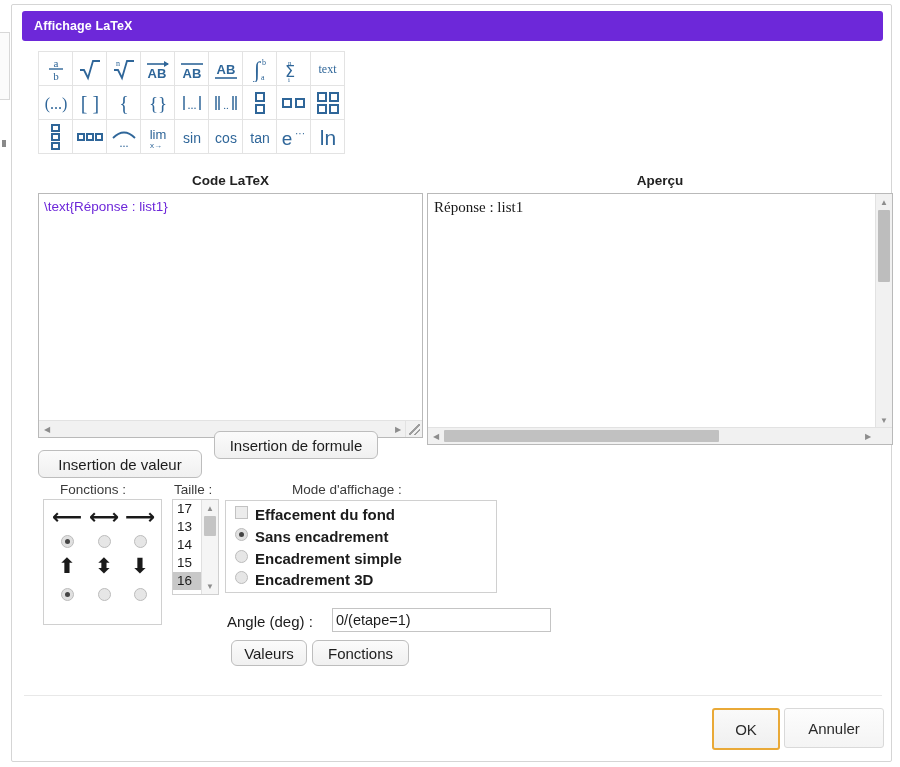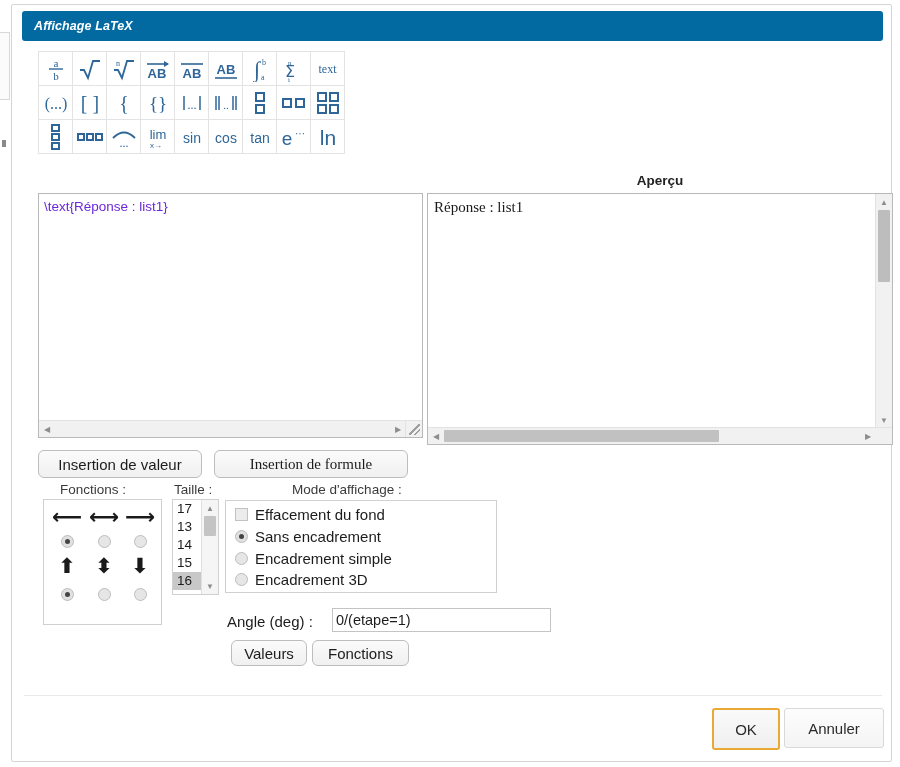--- a/index.html
+++ b/index.html
@@ -25,8 +25,8 @@
 
   .titlebar {
     position: absolute; left: 10px; top: 6px; width: 861px; height: 30px;
-    background: #0369a1; border-radius: 3px;
-    display: flex; align-items: center; font-style: italic;
+    background: #6d28d9; border-radius: 3px;
+    display: flex; align-items: center;
   }
   .titlebar-text {
     color: #ffffff; font-size: 12.5px; font-weight: bold;

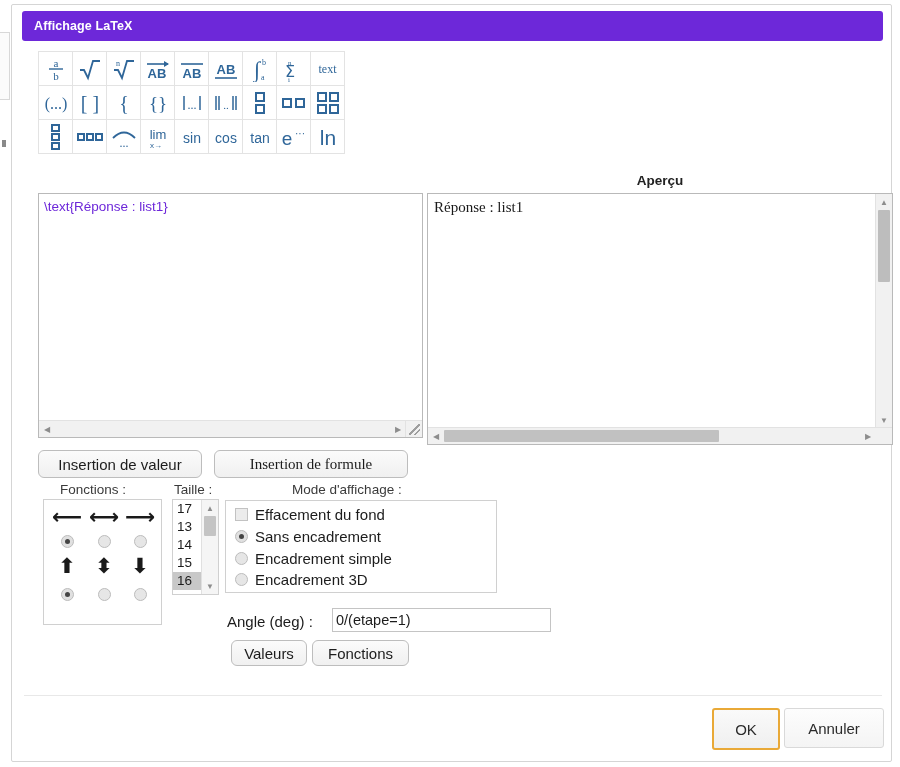--- a/index.html
+++ b/index.html
@@ -383,6 +383,7 @@
 
     </div>
 
+    <div class="col-label" id="label-code">Code LaTeX</div>
     <div class="col-label" id="label-preview">Aperçu</div>
 
     <div class="pane" id="code-pane">

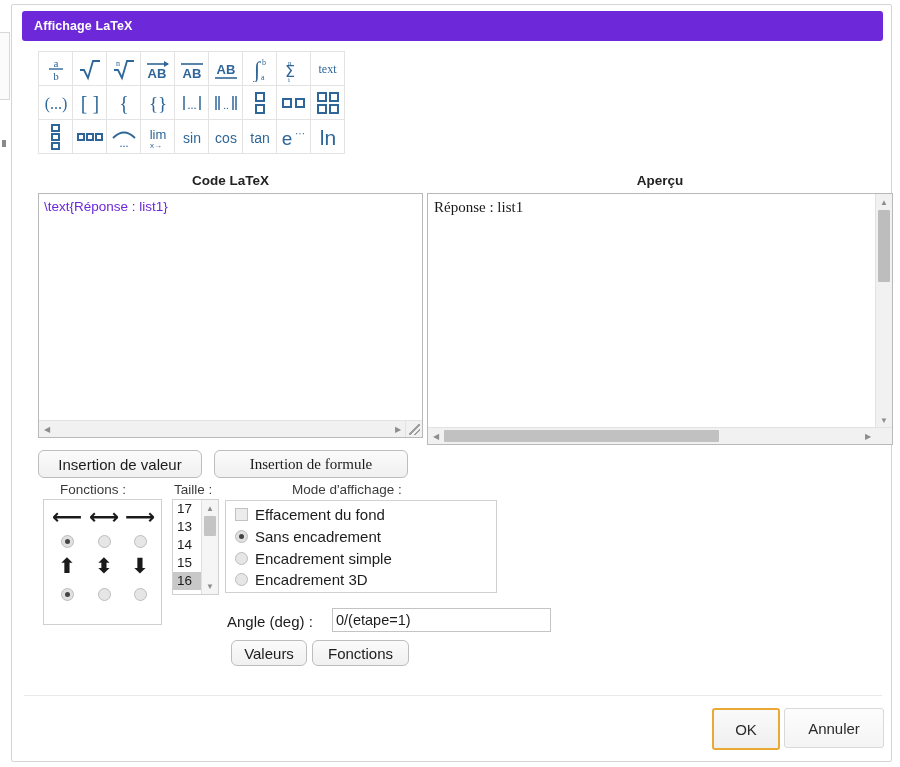--- a/index.html
+++ b/index.html
@@ -114,7 +114,7 @@
     cursor: default; user-select: none;
   }
   #btn-insert-value { position:absolute; left:26px; top:445px; width:164px; height:28px; }
-  #btn-insert-formula { position:absolute; left:202px; top:445px; width:194px; height:28px;font-family:Liberation Serif, serif; }
+  #btn-insert-formula { position:absolute; left:202px; top:426px; width:164px; height:28px; }
   #btn-valeurs { position:absolute; left:219px; top:635px; width:76px; height:26px; }
   #btn-fonctions { position:absolute; left:300px; top:635px; width:97px; height:26px; }
 

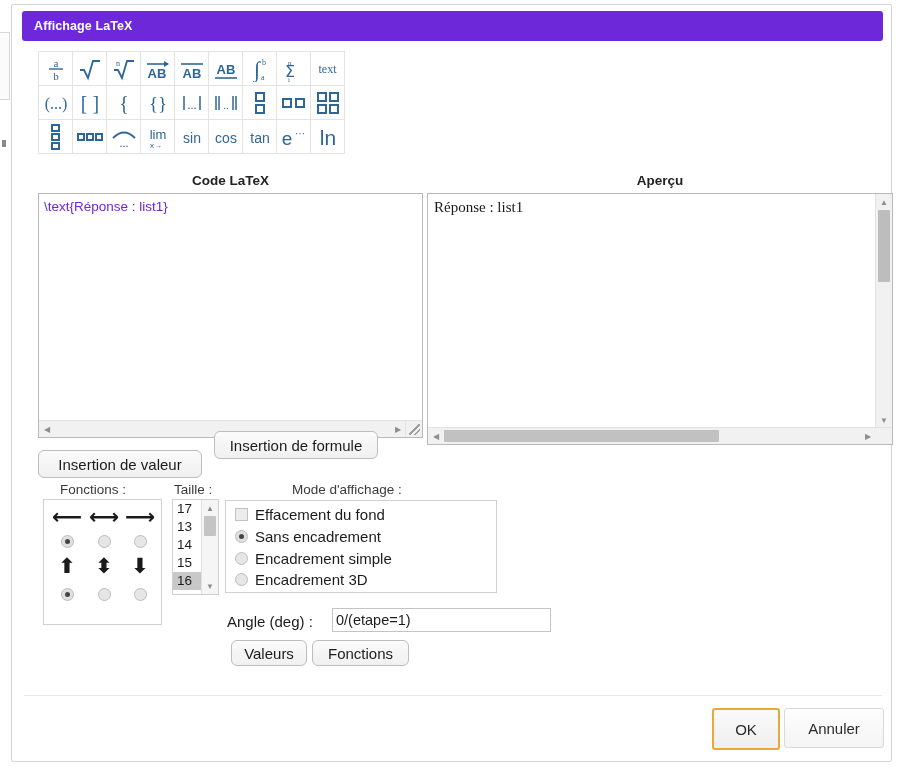--- a/index.html
+++ b/index.html
@@ -163,8 +163,9 @@
   
   .mode-row {
     position: absolute; left: 9px; font-size: 15px; color: #1c1c1c;
-    display: flex; align-items: center; gap: 7px;
+    display: flex; gap: 7px;
     font-family: "Liberation Sans", sans-serif;
+    font-weight: bold;
   }
 
   

